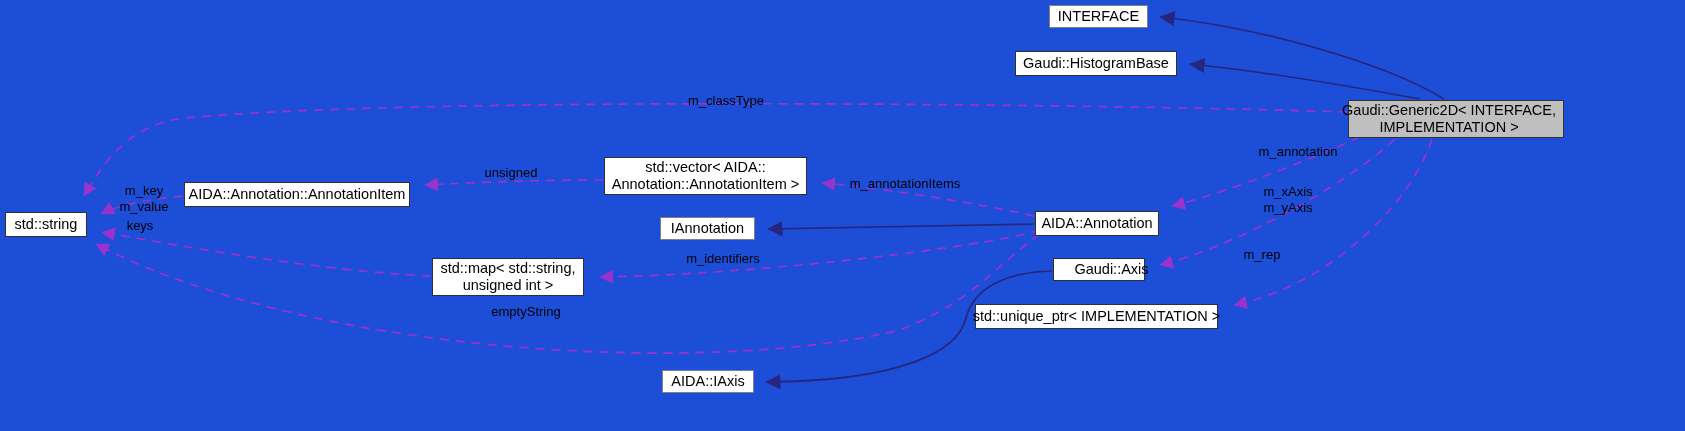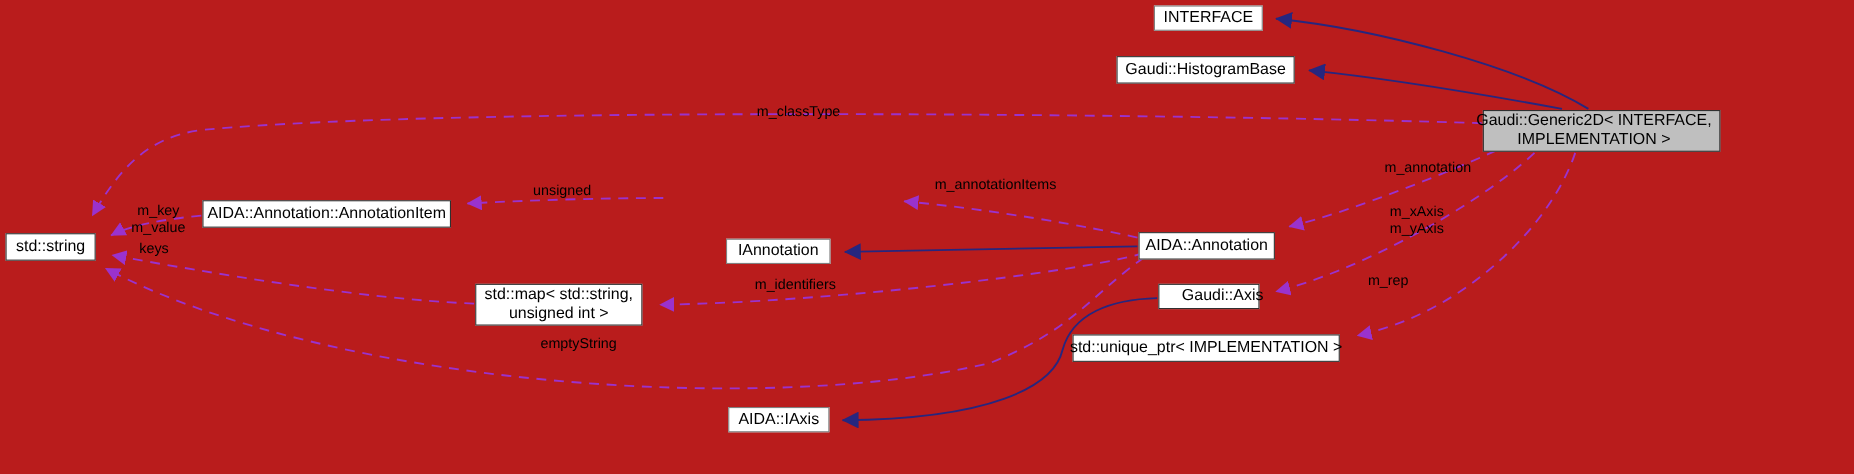--- a/index.html
+++ b/index.html
@@ -14,7 +14,7 @@
     position: relative;
     width: 1685px;
     height: 431px;
-    background: #b91c1c;
+    background: #1d4ed8;
     overflow: hidden;
   }
   #edge-layer {

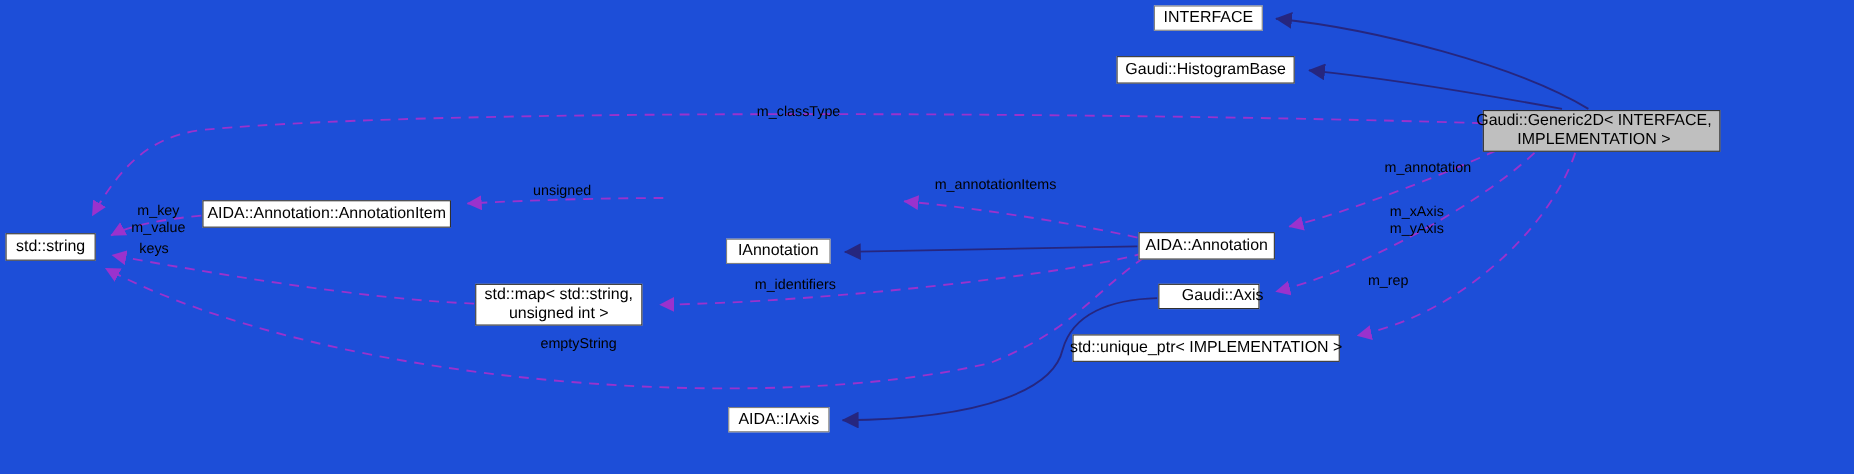--- a/index.html
+++ b/index.html
@@ -110,6 +110,10 @@
     <span>AIDA::Annotation::AnnotationItem</span>
   </div>
 
+  <div class="node strong" style="left:604px; top:157px; width:203px; height:38px;">
+    <span>std::vector&lt; AIDA::
+Annotation::AnnotationItem &gt;</span>
+  </div>
 
   <div class="node plain" style="left:660px; top:217px; width:95px; height:23px;">
     <span>IAnnotation</span>

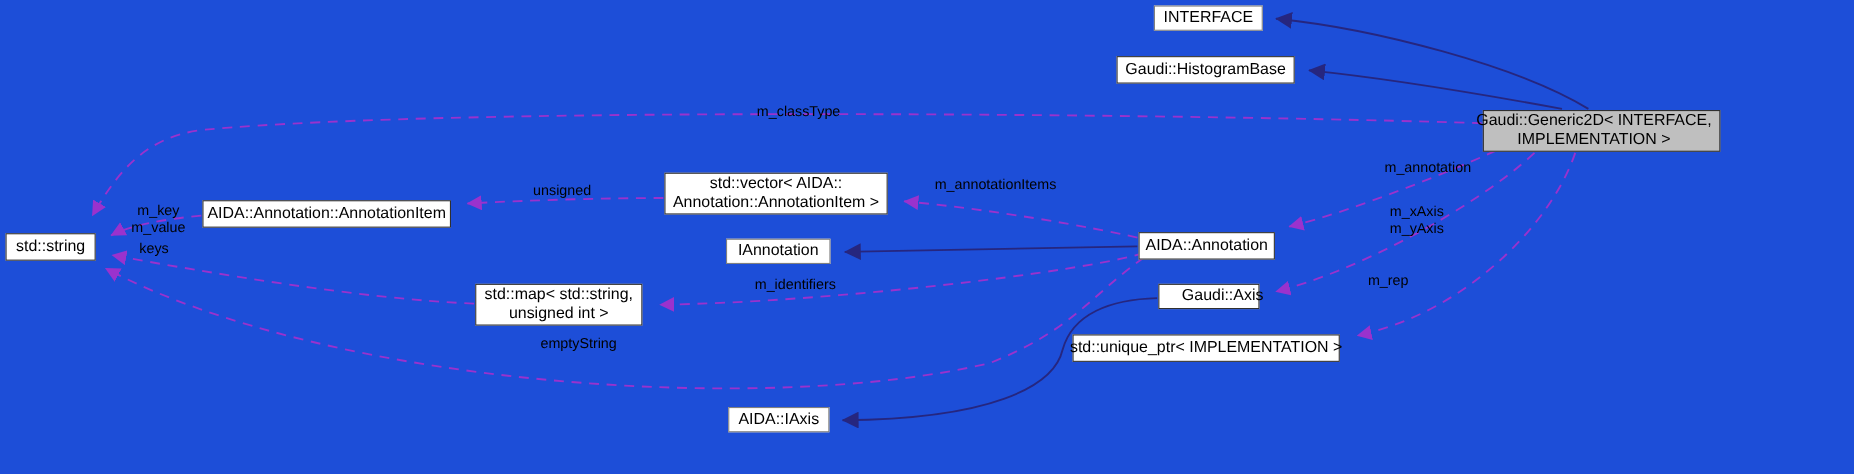--- a/index.html
+++ b/index.html
@@ -148,7 +148,7 @@
 
   <div class="edge-label" style="left:474px; top:165px; width:74px;">unsigned</div>
 
-  <div class="edge-label" style="left:828px; top:160px; width:154px;">m_annotationItems</div>
+  <div class="edge-label" style="left:828px; top:176px; width:154px;">m_annotationItems</div>
 
   <div class="edge-label" style="left:110px; top:183px; width:68px;">m_key
 m_value</div>

